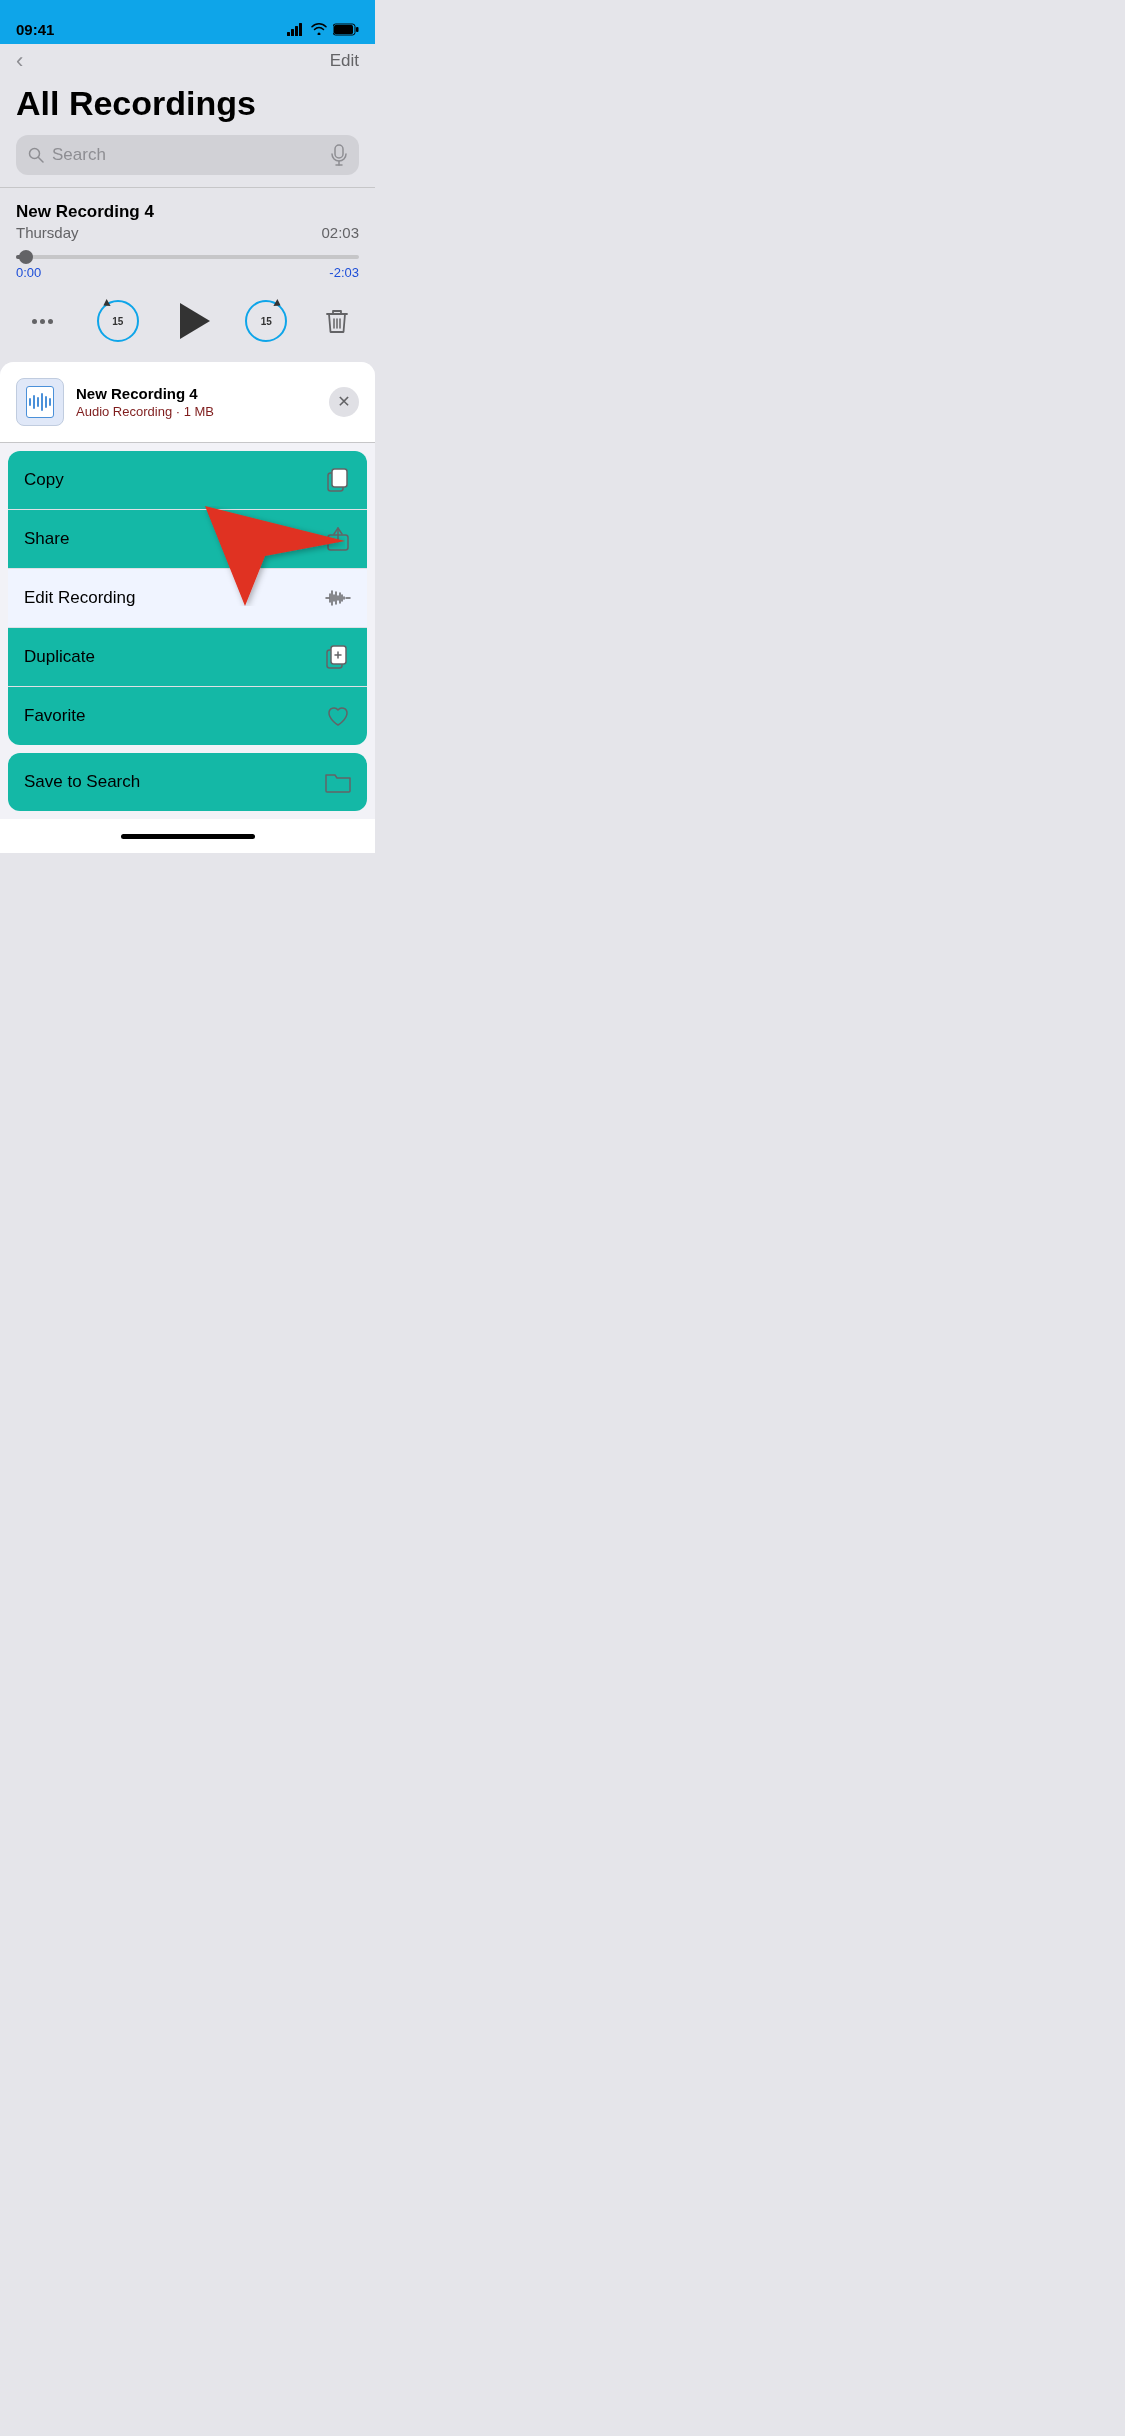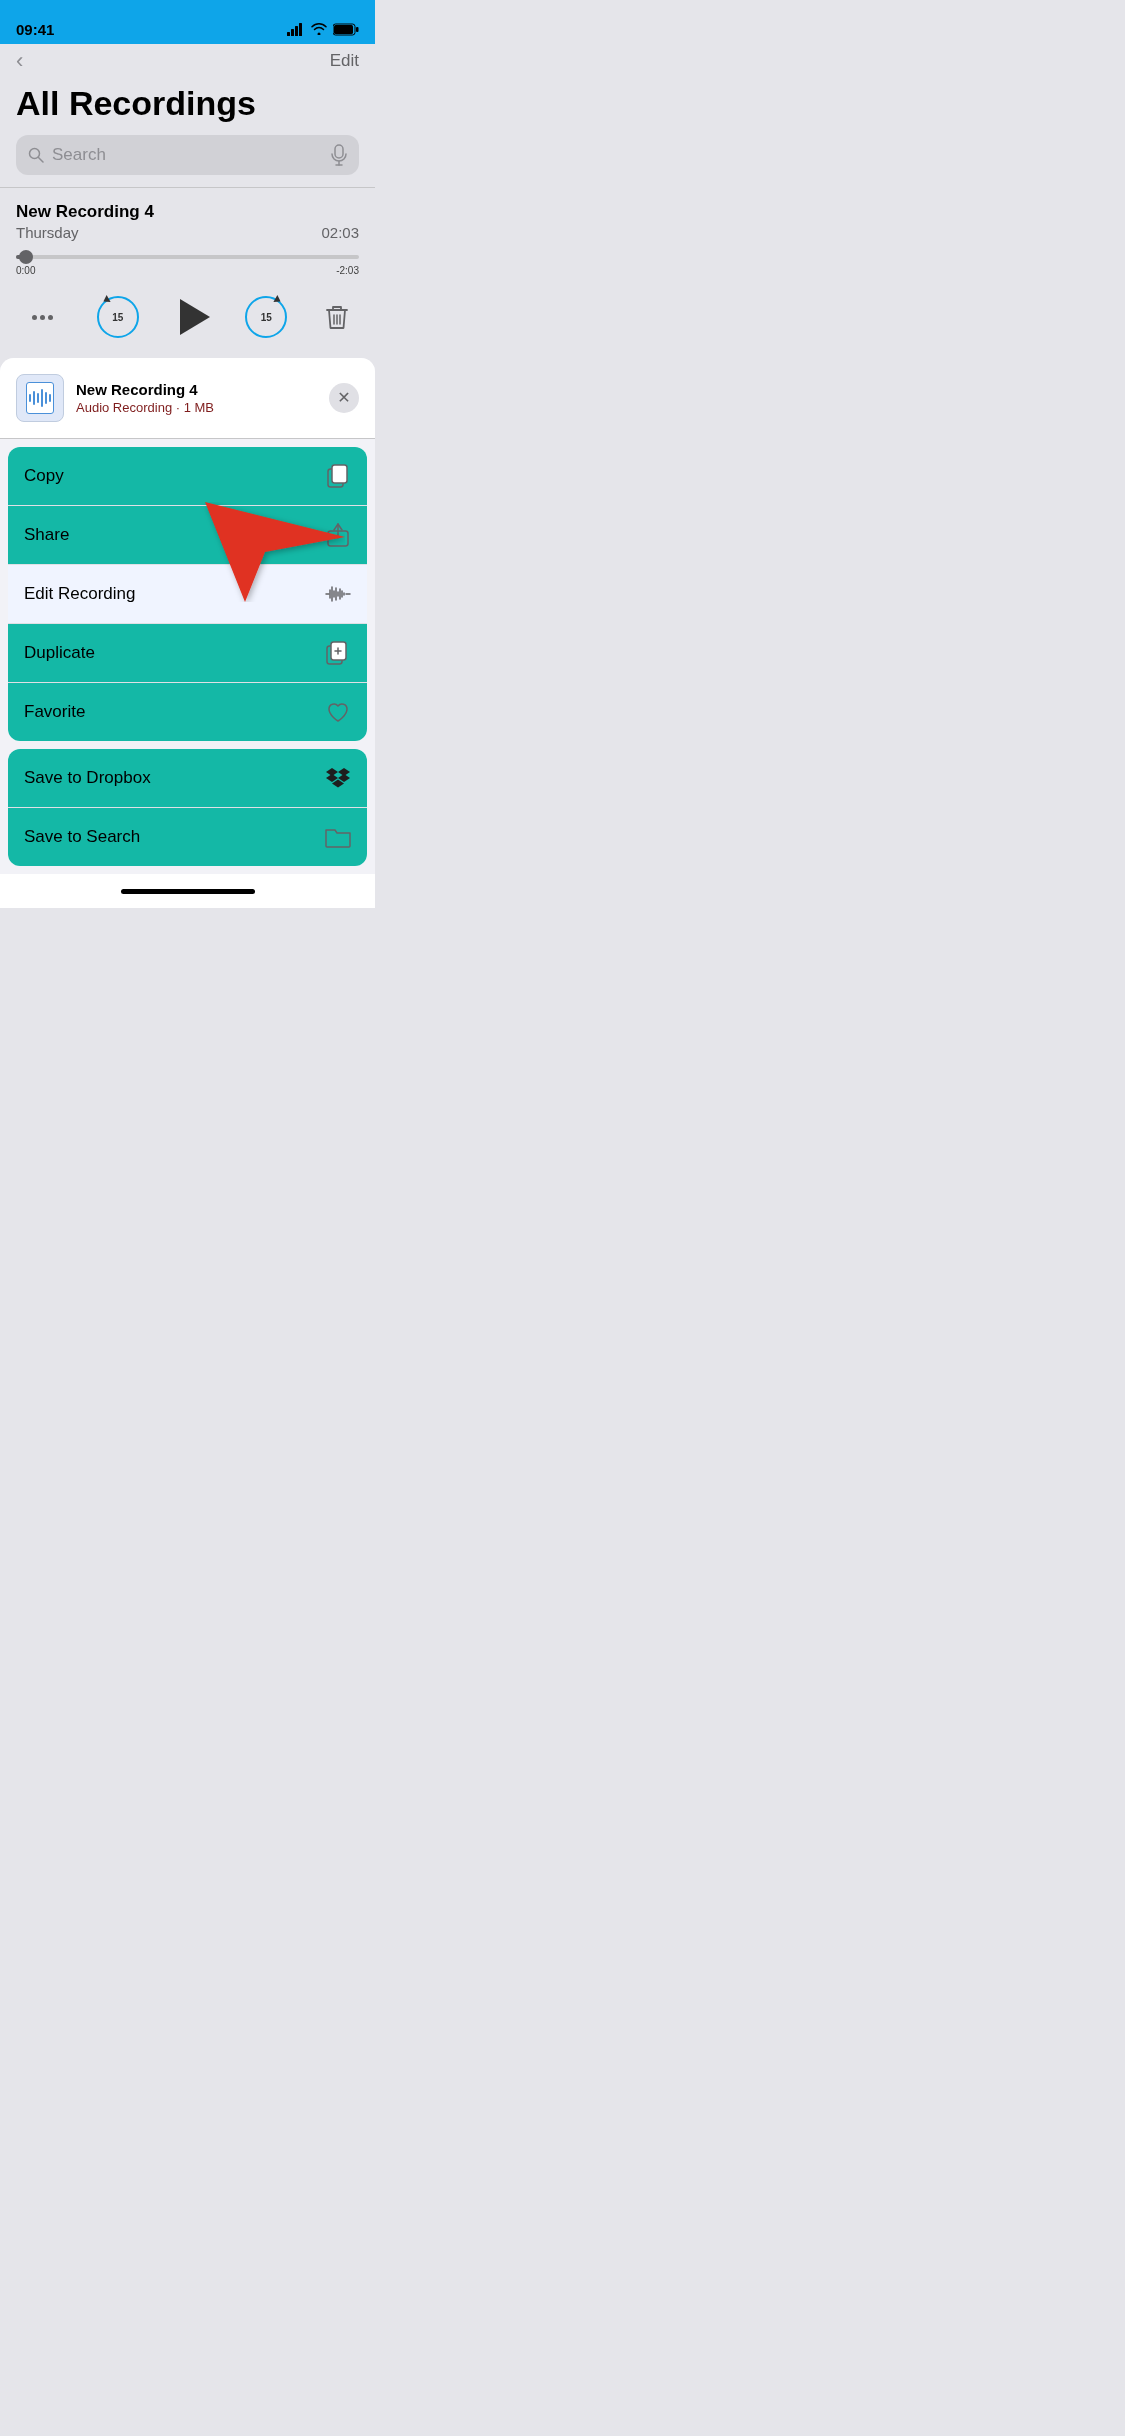--- a/index.html
+++ b/index.html
@@ -140,8 +140,8 @@
       margin-top: 6px;
     }
     .time-label {
-      font-size: 10px;
-      color: #404040;
+      font-size: 13px;
+      color: #1d4ed8;
     }
 
     

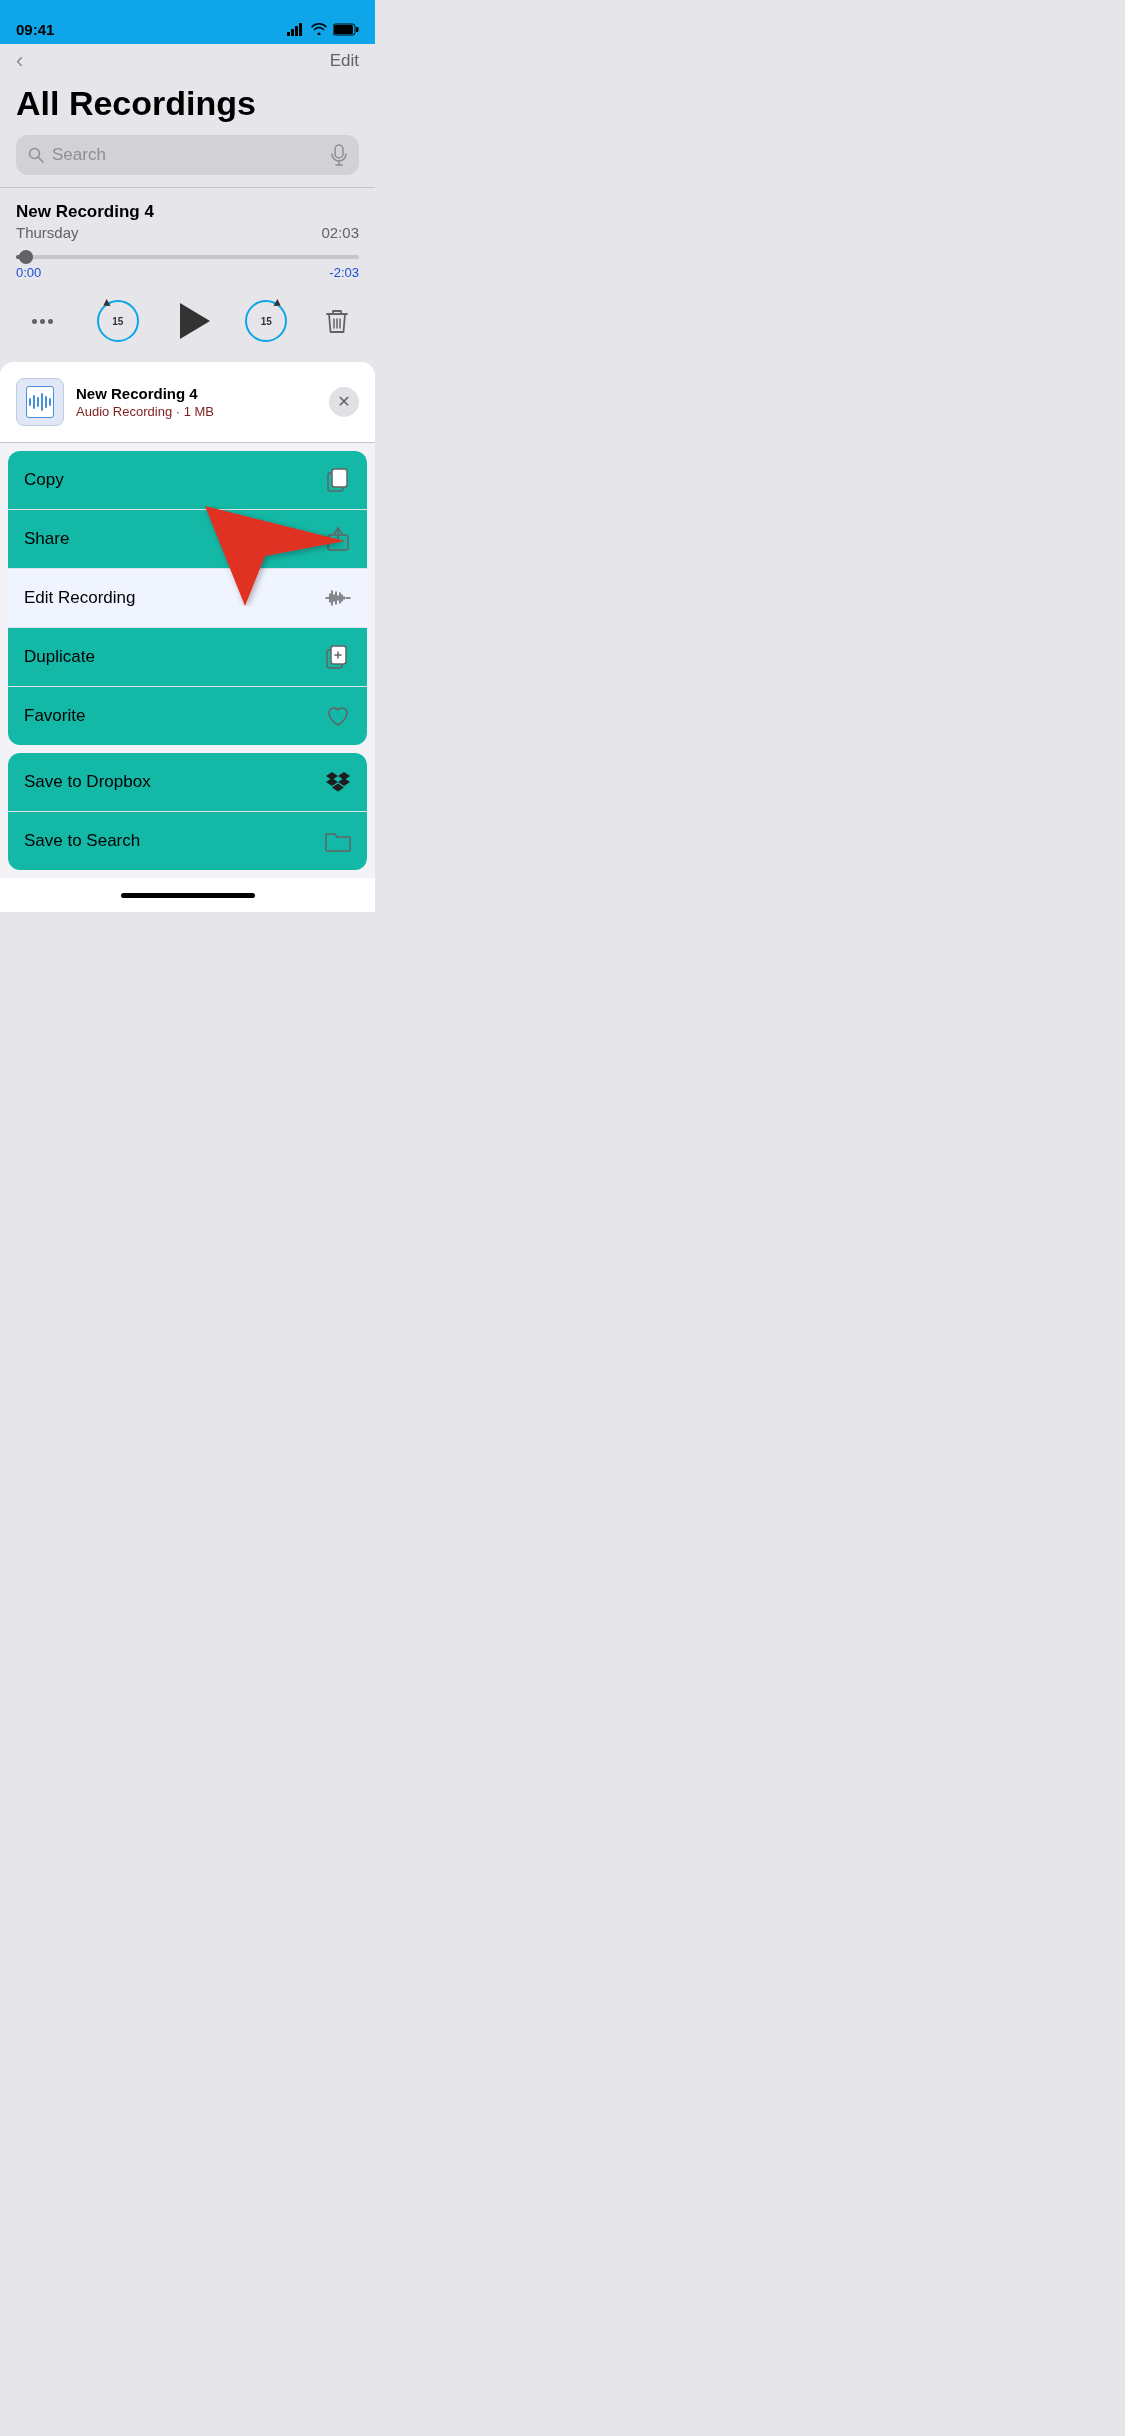--- a/index.html
+++ b/index.html
@@ -558,18 +558,6 @@
 
     <div class="menu-section" style="margin-top: 8px;">
 
-      <div class="menu-item">
-        <span class="menu-label">Save to Dropbox</span>
-        <div class="menu-icon">
-          <svg width="24" height="22" viewBox="0 0 24 22" fill="none">
-            <polygon points="6,1 12,5 6,9 0,5" fill="#1e1e1e" stroke="none"></polygon>
-            <polygon points="18,1 24,5 18,9 12,5" fill="#1e1e1e" stroke="none"></polygon>
-            <polygon points="0,11 6,7 12,11 6,15" fill="#1e1e1e" stroke="none"></polygon>
-            <polygon points="12,11 18,7 24,11 18,15" fill="#1e1e1e" stroke="none"></polygon>
-            <polygon points="6,16.5 12,12.5 18,16.5 12,20.5" fill="#1e1e1e" stroke="none"></polygon>
-          </svg>
-        </div>
-      </div>
 
       <div class="menu-item" style="border-bottom:none;">
         <span class="menu-label">Save to Search</span>

